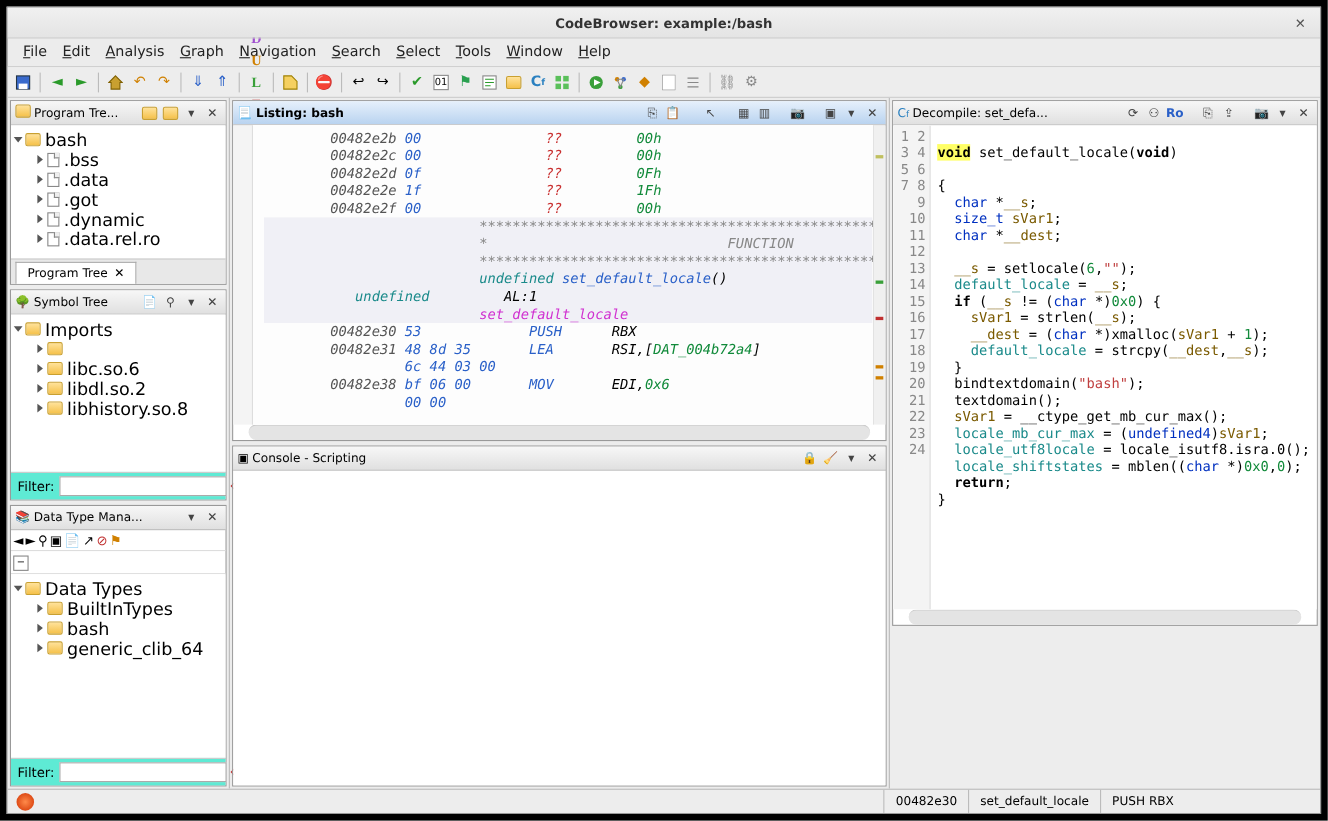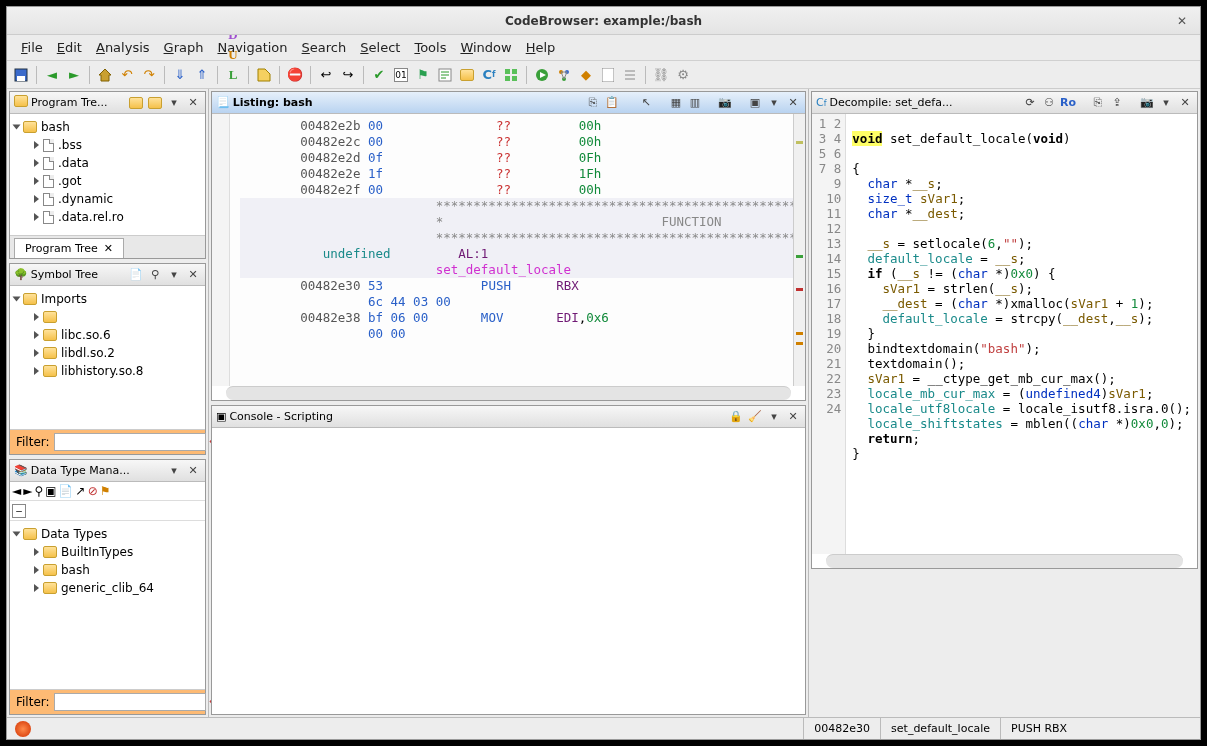--- a/index.html
+++ b/index.html
@@ -23,7 +23,7 @@
   .phdr.active { background: linear-gradient(#e6f0fb,#b9d3f0); }
   .phdr .ptitle { flex:1; overflow:hidden; text-overflow:ellipsis; white-space:nowrap; }
   .phdr .pbtn { width:16px; height:16px; display:flex; align-items:center; justify-content:center; cursor:pointer; font-size:11px; color:#444; }
-  .pbody { flex:1; overflow:auto; background:#fff; font-size:12px; }
+  .pbody { flex:1; overflow:auto; background:#fff; font-size:16px; }
   .tree { padding:4px; }
   .tree .row { display:flex; align-items:center; gap:4px; height:18px; white-space:nowrap; }
   .tree .ind { display:inline-block; }

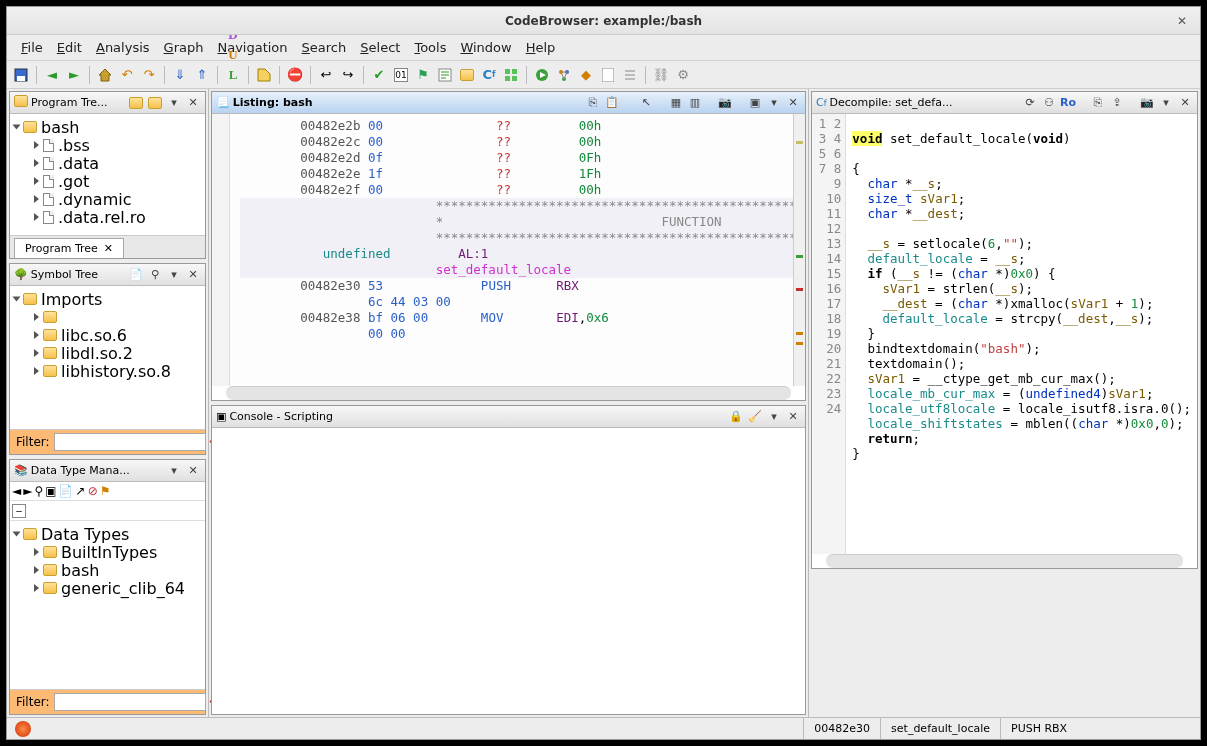--- a/index.html
+++ b/index.html
@@ -38,7 +38,7 @@
   .filterbar { display:flex; align-items:center; gap:4px; padding:3px 6px; border-top:1px solid #ccc; background:#fdba74; }
   .filterbar input { flex:1; height:18px; border:1px solid #aaa; padding:0 4px; font-size:11px; }
   
-  .listing { font-family: "DejaVu Sans Mono","Courier New",monospace; font-size:12.5px; background:#fdfdfd; padding:4px 0 4px 10px; line-height:16px; }
+  .listing { font-family: "DejaVu Sans Mono","Courier New",monospace; font-size:12.5px; background:#fdfdfd; padding:4px 0 4px 10px; line-height:16px;font-style:italic; }
   .lrow { white-space:pre; }
   .lband { background:#f0f0f6; }
   .addr { color:#555; }

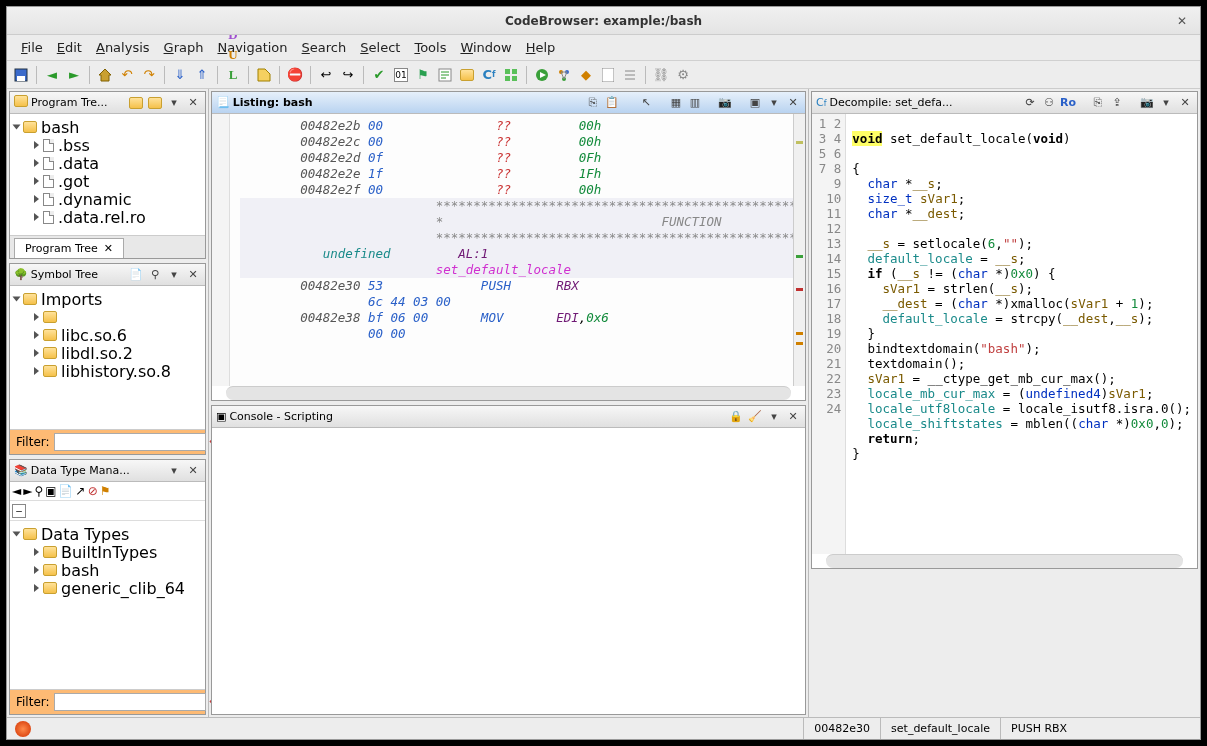--- a/index.html
+++ b/index.html
@@ -320,6 +320,7 @@
                 <div class="lrow stars">                          **************************************************************</div>
                 <div class="lrow stars">                          *                             FUNCTION                          *</div>
                 <div class="lrow stars">                          **************************************************************</div>
+                <div class="lrow">                          <span class="type">undefined</span> <span class="fname">set_default_locale</span>()</div>
                 <div class="lrow">           <span class="type">undefined</span>         <span class="reg">AL:1</span>            <span class="type"><return></return></span></div>
                 <div class="lrow">                          <span class="ext">set_default_locale</span></div>
               </div>

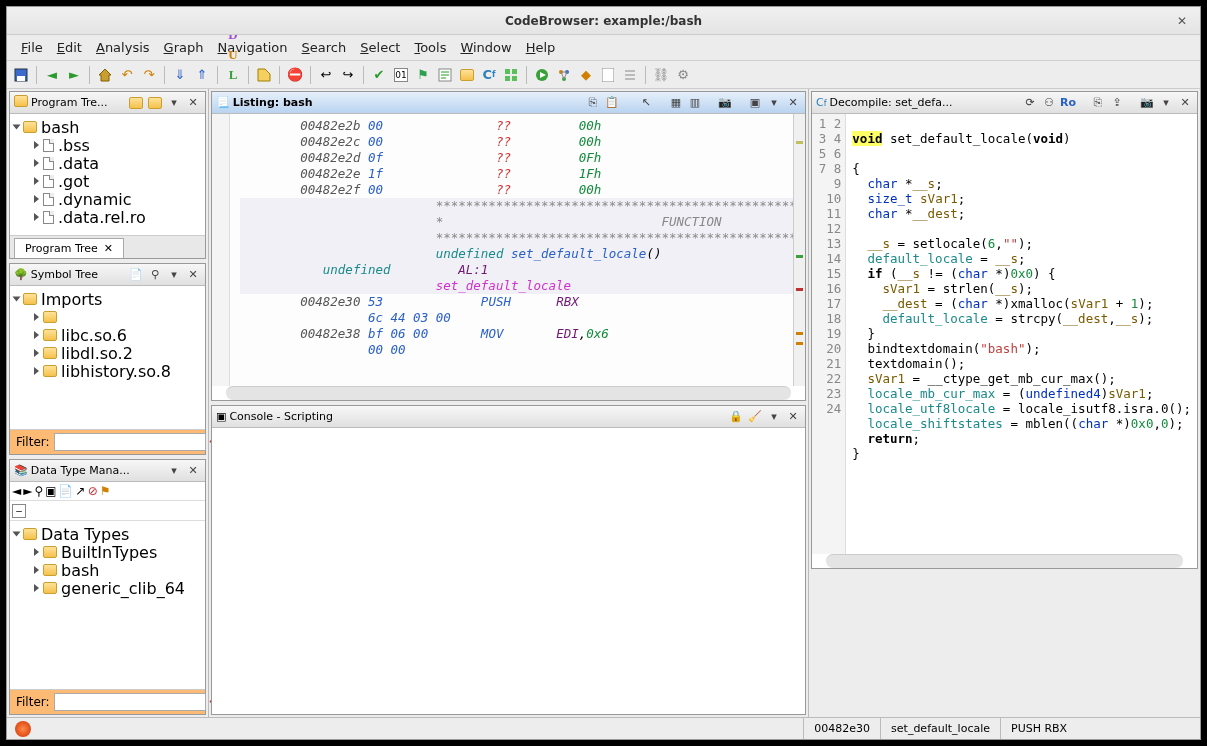--- a/index.html
+++ b/index.html
@@ -45,7 +45,7 @@
   .bytes { color:#2a60c8; }
   .qq { color:#c93030; }
   .op { color:#2a60c8; }
-  .reg { color:#701a75;margin-top:33px; }
+  .reg { color:#000000;margin-top:33px; }
   .hex { color:#118a3a; }
   .type { color:#1a8a8a; }
   .fname { color:#2a60c8; }

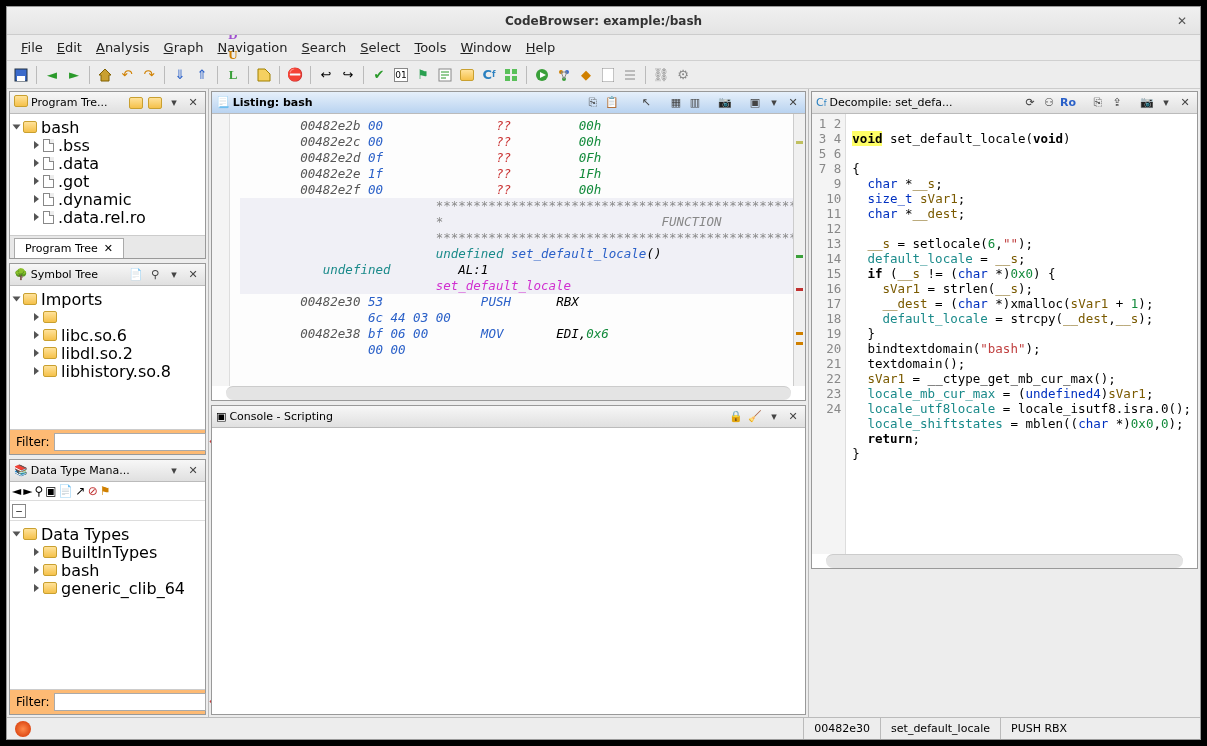--- a/index.html
+++ b/index.html
@@ -325,6 +325,7 @@
                 <div class="lrow">                          <span class="ext">set_default_locale</span></div>
               </div>
               <div class="lrow">        <span class="addr">00482e30</span> <span class="bytes">53          </span>   <span class="op">PUSH    </span>  <span class="reg">RBX</span></div>
+              <div class="lrow">        <span class="addr">00482e31</span> <span class="bytes">48 8d 35    </span>   <span class="op">LEA     </span>  <span class="reg">RSI</span>,[<span class="label">DAT_004b72a4</span>]</div>
               <div class="lrow">        <span class="addr">        </span> <span class="bytes">6c 44 03 00 </span>   <span class="op">        </span>  </div>
               <div class="lrow">        <span class="addr">00482e38</span> <span class="bytes">bf 06 00    </span>   <span class="op">MOV     </span>  <span class="reg">EDI</span>,<span class="hex">0x6</span></div>
               <div class="lrow">        <span class="addr">        </span> <span class="bytes">00 00       </span>   <span class="op">        </span>  </div>

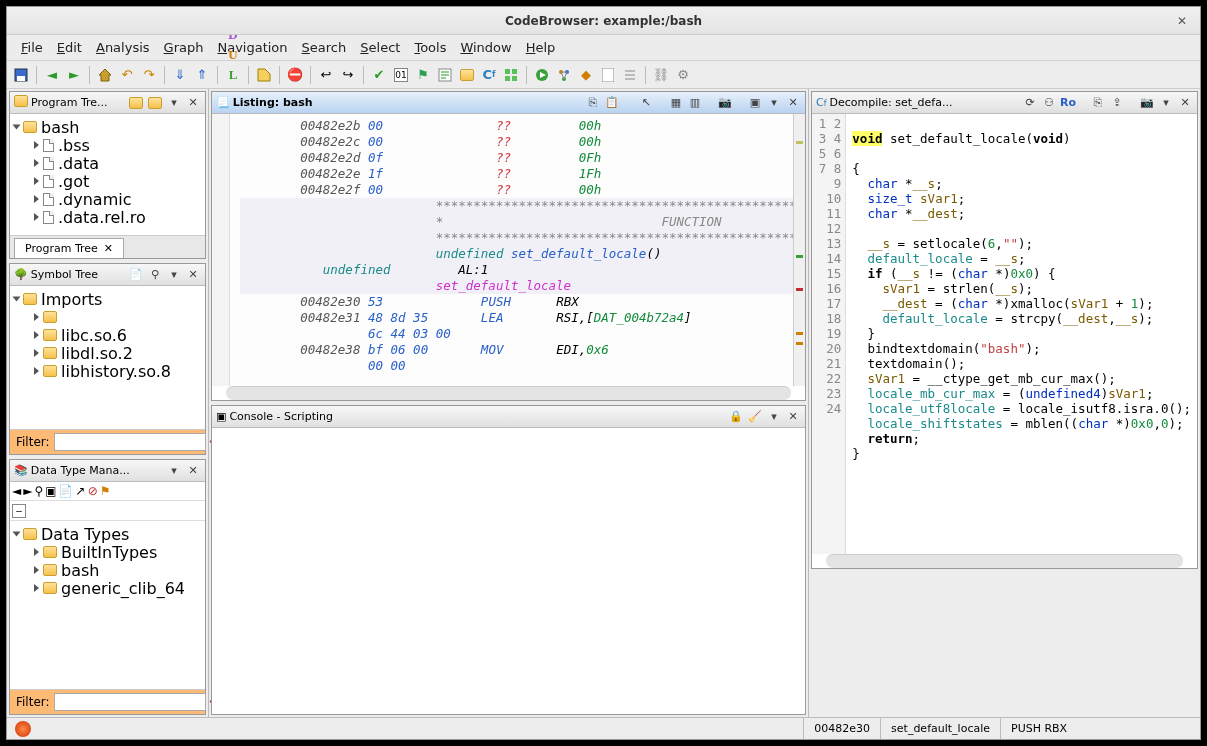--- a/index.html
+++ b/index.html
@@ -35,7 +35,7 @@
   .tri.open { transform: rotate(90deg); }
   .tabstrip { display:flex; border-top:1px solid #ccc; background:#e8e8e8; }
   .tabstrip .tab { padding:3px 10px; border:1px solid #aaa; border-bottom:none; background:#fff; margin:2px 2px 0 4px; font-size:11px; display:flex; gap:6px; align-items:center; }
-  .filterbar { display:flex; align-items:center; gap:4px; padding:3px 6px; border-top:1px solid #ccc; background:#fdba74; }
+  .filterbar { display:flex; align-items:center; gap:4px; padding:3px 6px; border-top:1px solid #ccc; background:#5eead4; }
   .filterbar input { flex:1; height:18px; border:1px solid #aaa; padding:0 4px; font-size:11px; }
   
   .listing { font-family: "DejaVu Sans Mono","Courier New",monospace; font-size:12.5px; background:#fdfdfd; padding:4px 0 4px 10px; line-height:16px;font-style:italic; }

